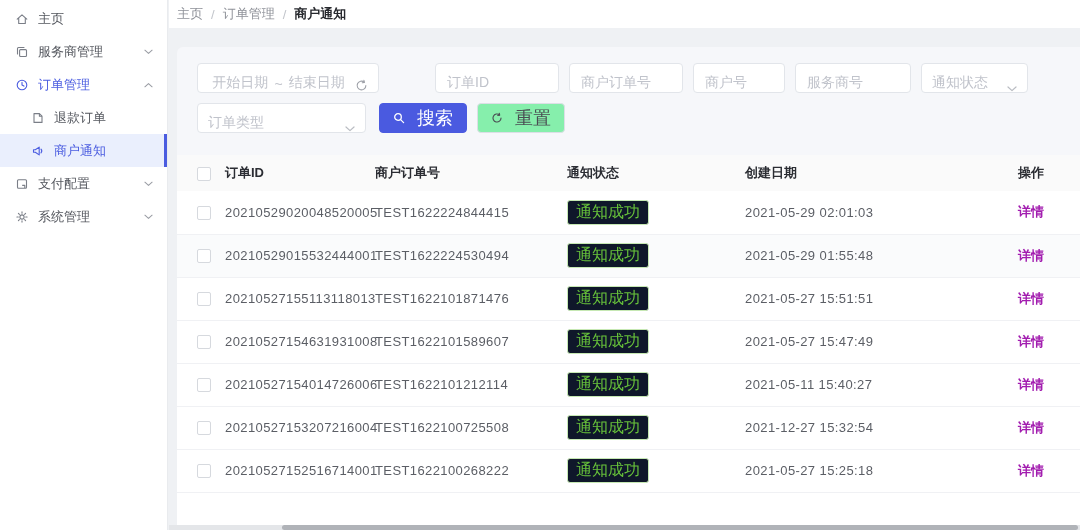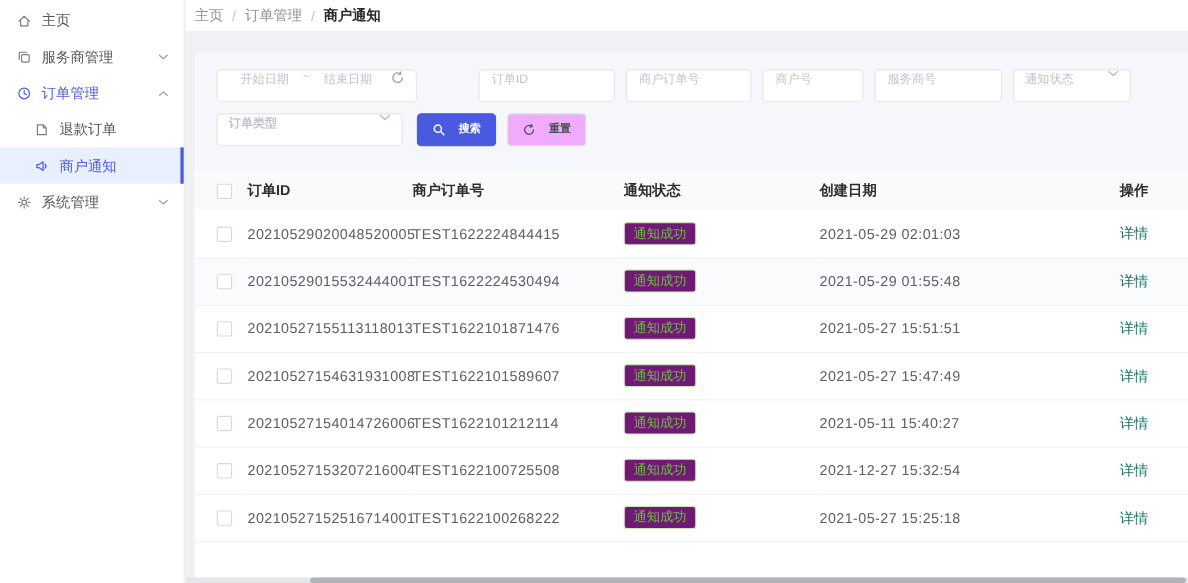--- a/index.html
+++ b/index.html
@@ -46,7 +46,7 @@
   .filter-row + .filter-row { margin-top:10px;font-weight:bold; }
   .f-input, .f-select, .date-range {
     height:30px; background:#fff; border:1px solid #e2e5ea; border-radius:4px;
-    display:flex; align-items:flex-start; color:#c0c3cb; font-size:11px;
+    display:flex; align-items:flex-end; color:#c0c3cb; font-size:14px;
   }
   .f-input { padding:0 11px; }
   .date-range { width:182px; margin-right:56px; padding:0 10px; }

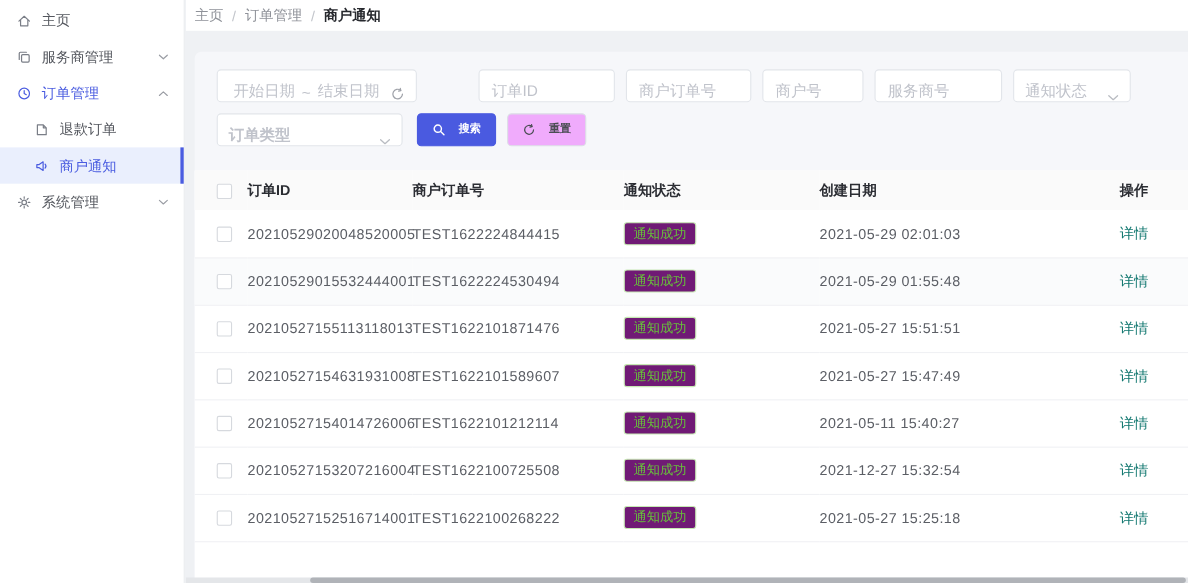--- a/index.html
+++ b/index.html
@@ -43,7 +43,7 @@
   
   .filters { padding:16px 0 22px 20px; }
   .filter-row { display:flex; align-items:center; }
-  .filter-row + .filter-row { margin-top:10px;font-weight:bold; }
+  .filter-row + .filter-row { margin-top:10px; }
   .f-input, .f-select, .date-range {
     height:30px; background:#fff; border:1px solid #e2e5ea; border-radius:4px;
     display:flex; align-items:flex-end; color:#c0c3cb; font-size:14px;

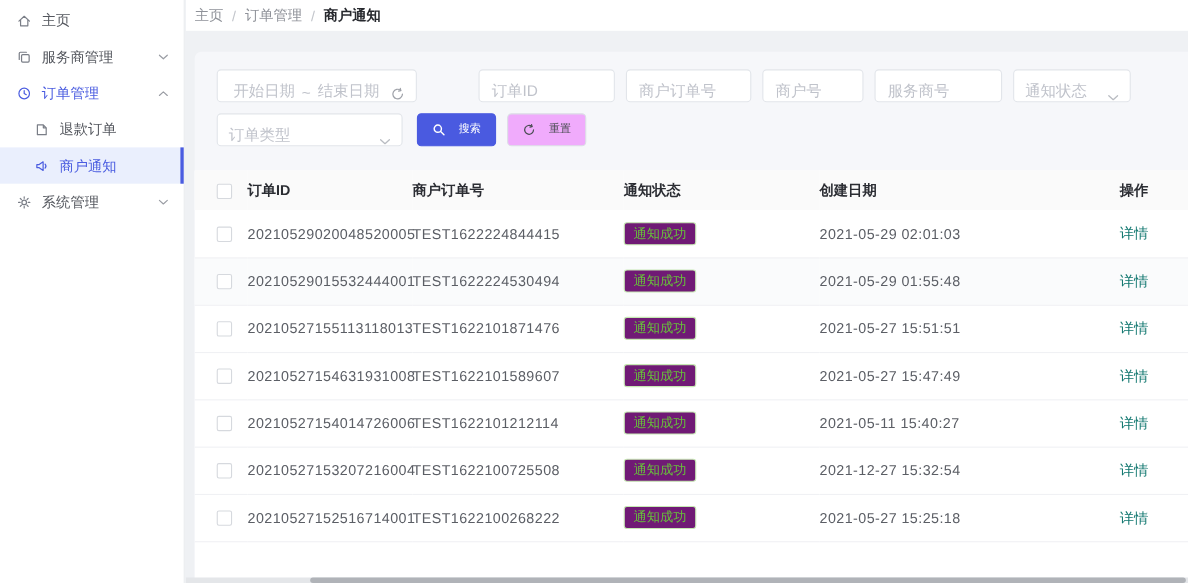--- a/index.html
+++ b/index.html
@@ -63,7 +63,7 @@
   .w-type { width:169px; }
   .btn {
     height:30px; border-radius:4px; display:inline-flex; align-items:center;
-    padding:0 13px; cursor:pointer; font-size:10px; line-height:1;
+    padding:0 13px; cursor:pointer; font-size:18px; line-height:1;
   }
   .btn svg { margin-right:6px; }
   .btn-primary { background:#4a5ae0; border:1px solid #4a5ae0; color:#fff; margin-left:13px; }

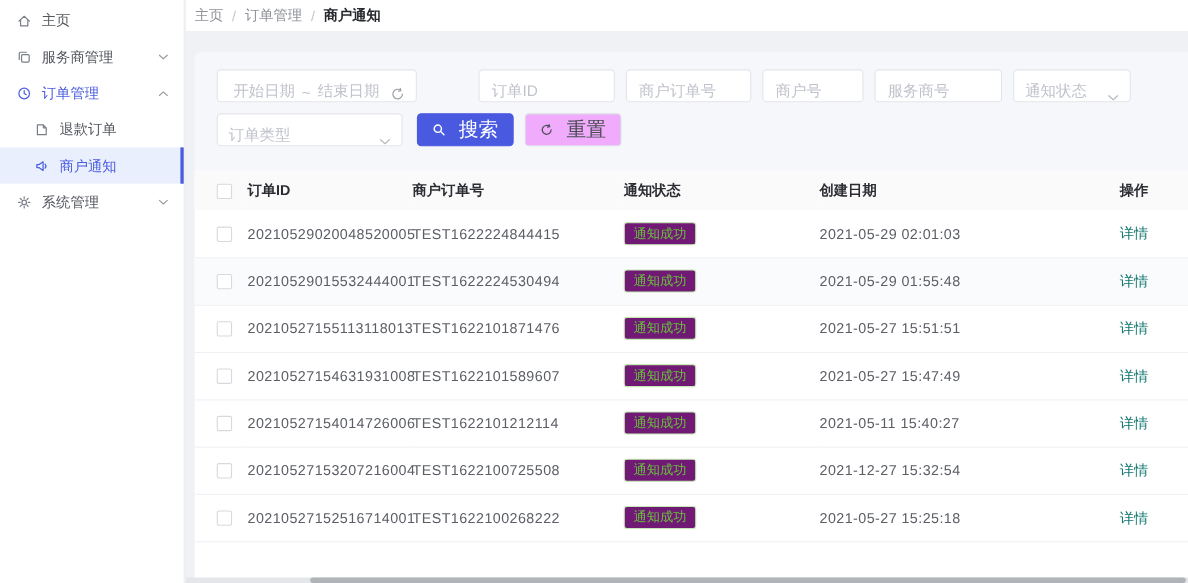--- a/index.html
+++ b/index.html
@@ -67,7 +67,7 @@
   }
   .btn svg { margin-right:6px; }
   .btn-primary { background:#4a5ae0; border:1px solid #4a5ae0; color:#fff; margin-left:13px; }
-  .btn-plain { background:#f0abfc; border:1px solid #dcdfe6; color:#4a4d53; margin-left:10px; }
+  .btn-plain { background:#86efac; border:1px solid #dcdfe6; color:#4a4d53; margin-left:10px; }
   
   .table-wrap { background:#fff; flex:1; }
   table { width:100%; border-collapse:collapse; table-layout:fixed; }

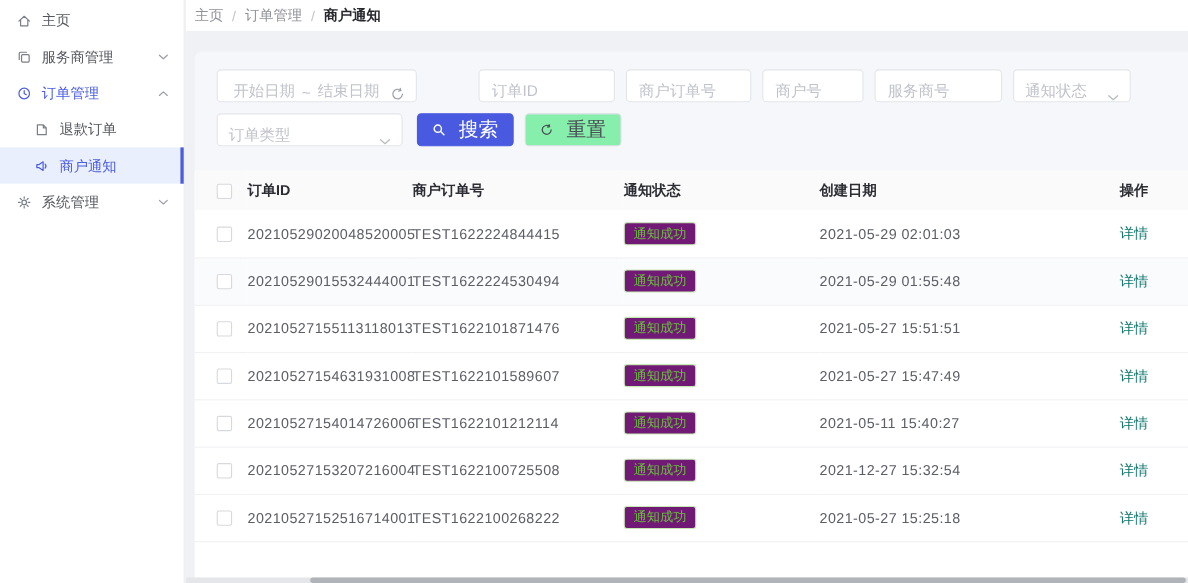--- a/index.html
+++ b/index.html
@@ -161,6 +161,20 @@
     <span class="nav-label">商户通知</span>
   </div>
 
+  <div class="nav-item">
+    <span class="nav-icon">
+      <svg width="14" height="14" viewBox="0 0 14 14">
+          <rect x="2.5" y="2.8" width="9" height="8.4" rx="1" fill="none" stroke="#7a7e87" stroke-width="1.1"></rect>
+          <path d="M7.2 8.4h2.6v2.6" fill="none" stroke="#7a7e87" stroke-width="1.1" stroke-linejoin="round"></path>
+        </svg>
+    </span>
+    <span class="nav-label">支付配置</span>
+    <span class="nav-chevron">
+      <svg width="9" height="6" viewBox="0 0 10 6">
+          <path d="M1 1l4 3.6L9 1" fill="none" stroke="#9a9da4" stroke-width="1.2" stroke-linecap="round" stroke-linejoin="round"></path>
+        </svg>
+    </span>
+  </div>
 
   <div class="nav-item">
     <span class="nav-icon">

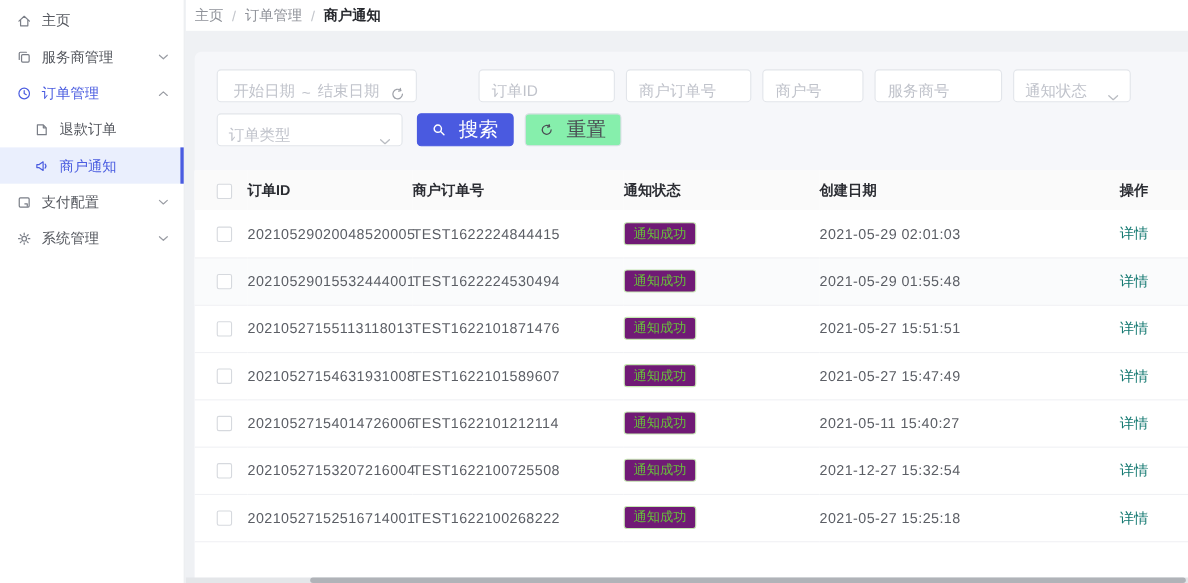--- a/index.html
+++ b/index.html
@@ -87,8 +87,8 @@
     border:1px solid #d6d9de; border-radius:2px; vertical-align:middle; cursor:pointer;
   }
   .badge {
-    display:inline-block; padding:3px 8px 4px; font-size:12px; line-height:1;
-    color:#67c23a; background:#701a75; border:1px solid #c6e8b3; border-radius:3px;
+    display:inline-block; padding:3px 8px 4px; font-size:16px; line-height:1;
+    color:#67c23a; background:#0f172a; border:1px solid #c6e8b3; border-radius:3px;
   }
   .link { color:#0f766e; cursor:pointer; text-decoration:none; }
   

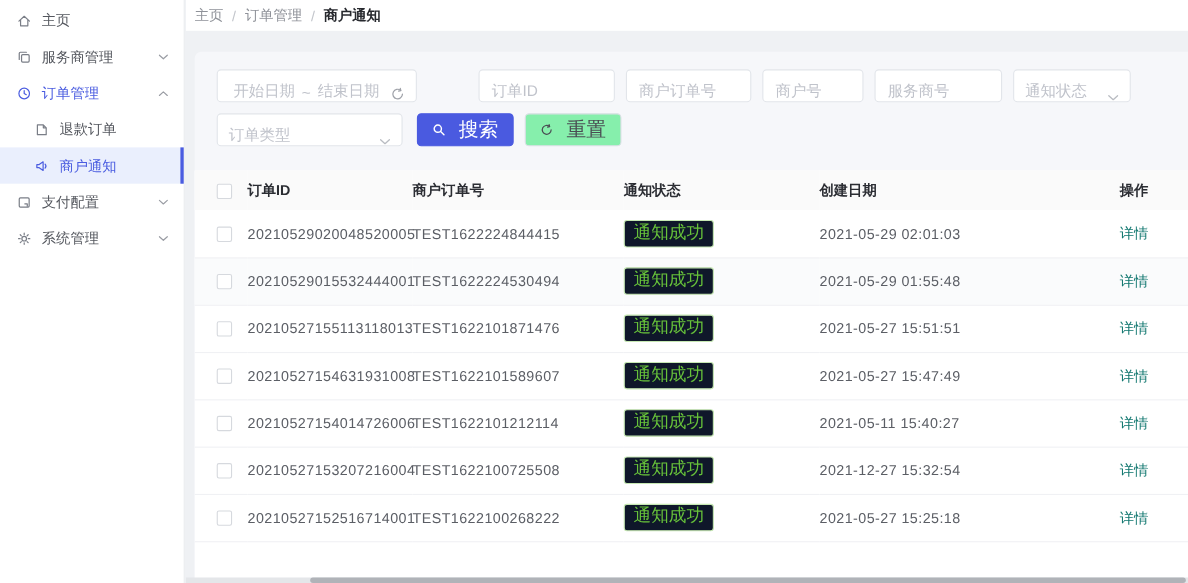--- a/index.html
+++ b/index.html
@@ -90,7 +90,7 @@
     display:inline-block; padding:3px 8px 4px; font-size:16px; line-height:1;
     color:#67c23a; background:#0f172a; border:1px solid #c6e8b3; border-radius:3px;
   }
-  .link { color:#0f766e; cursor:pointer; text-decoration:none; }
+  .link { color:#a21caf; cursor:pointer; text-decoration:none;font-weight:bold; }
   
   .h-scrollbar { position:absolute; left:0; right:0; bottom:0; height:5px; background:#e4e6e9; }
   .h-thumb { position:absolute; left:113px; right:2px; top:0; height:5px; background:#b0b3b8; border-radius:3px; }

